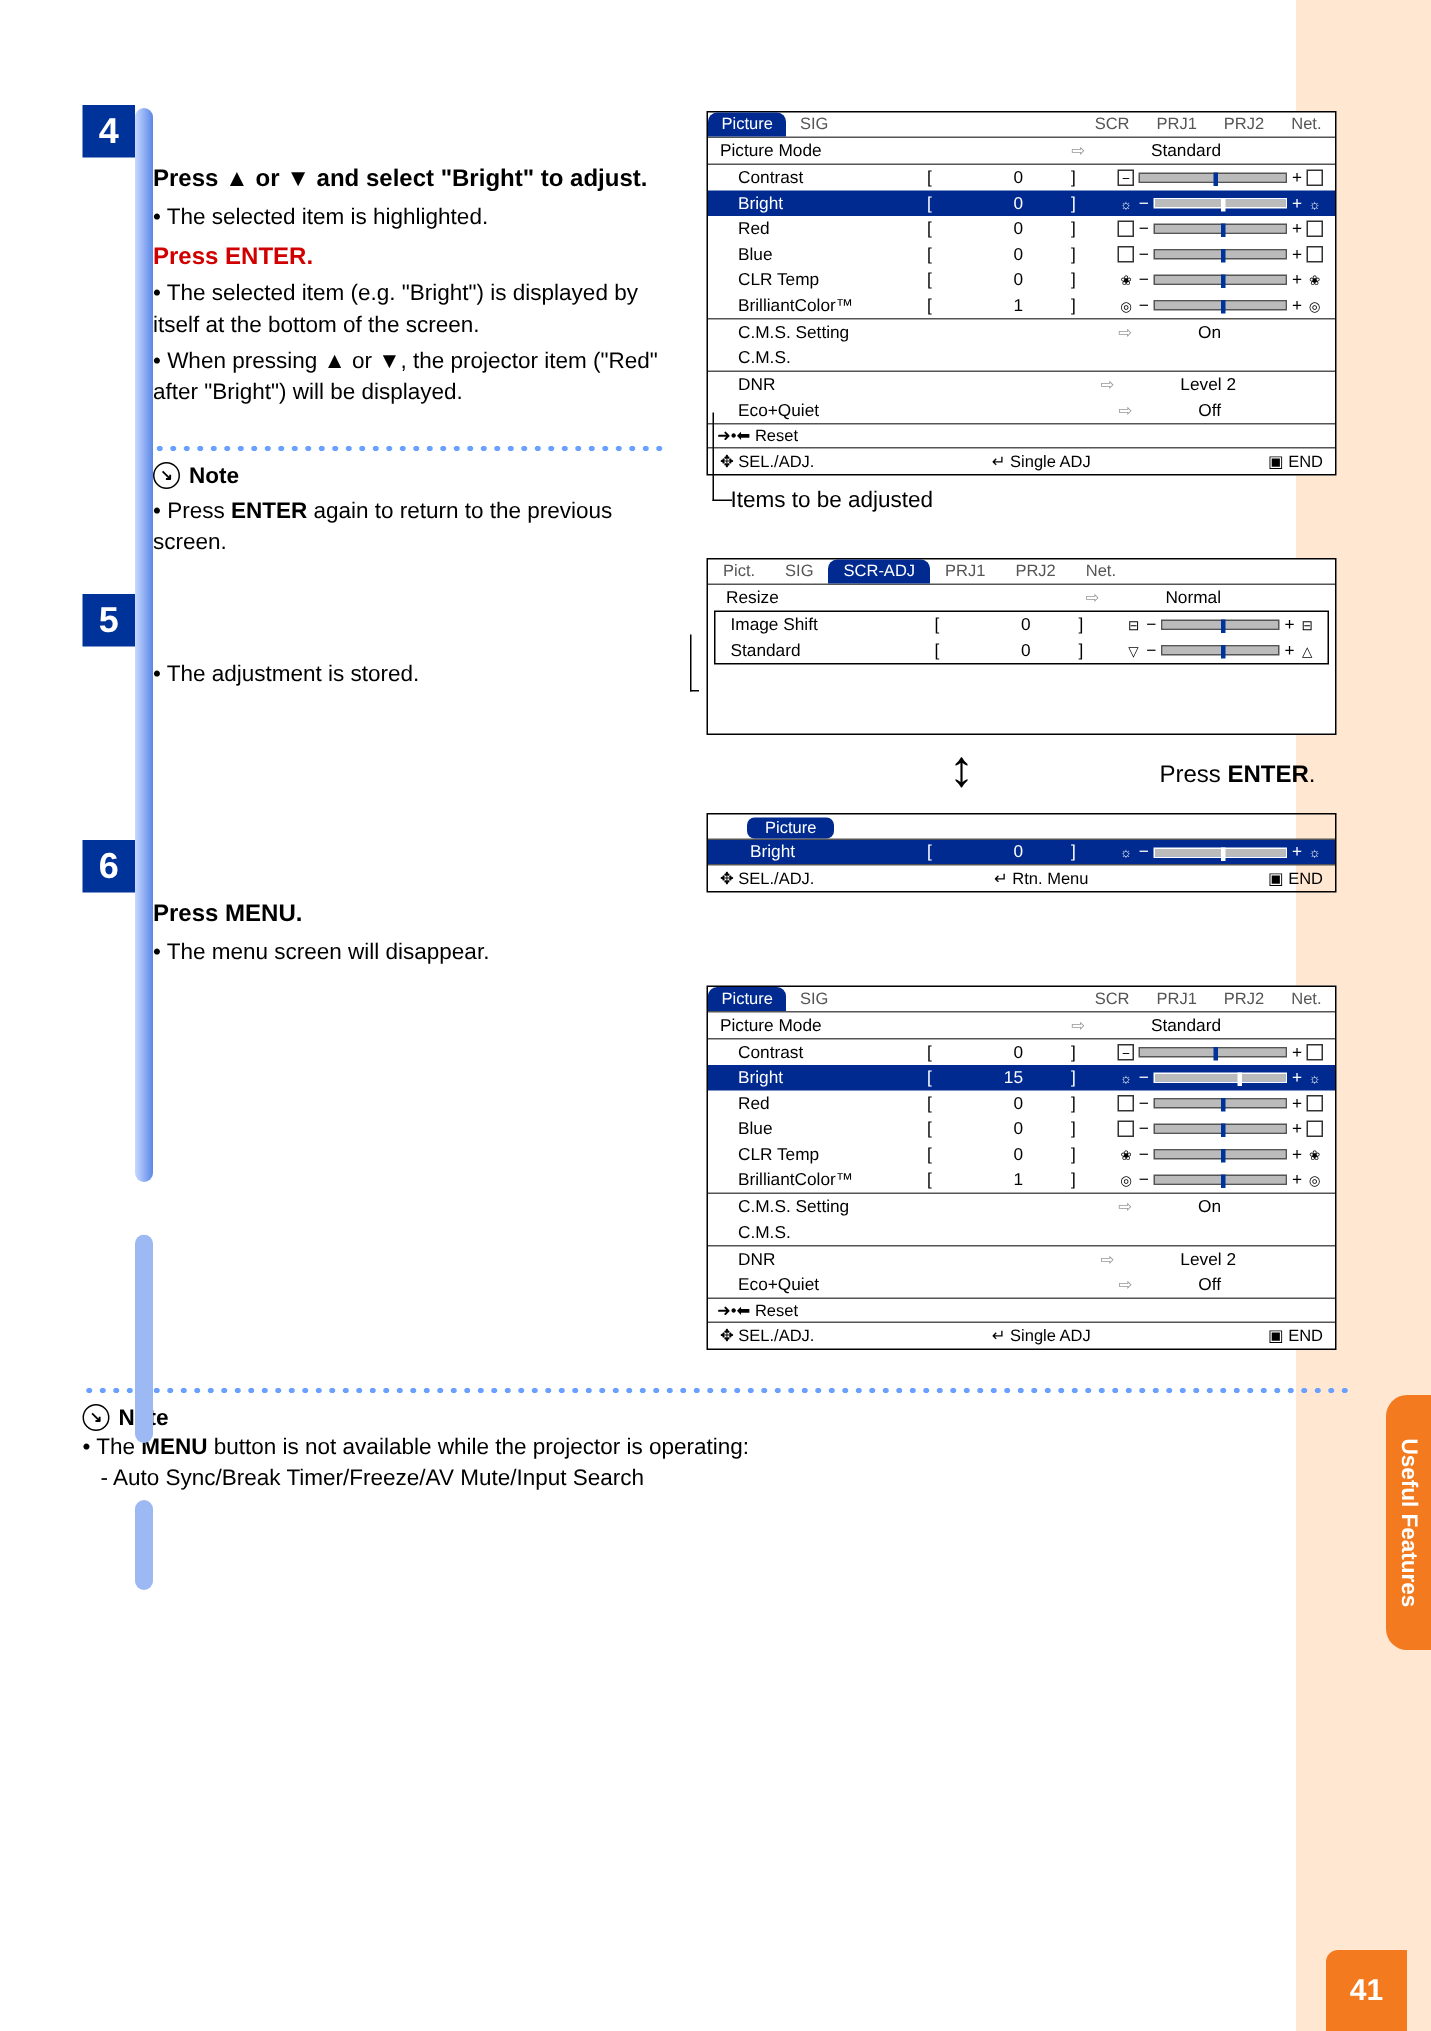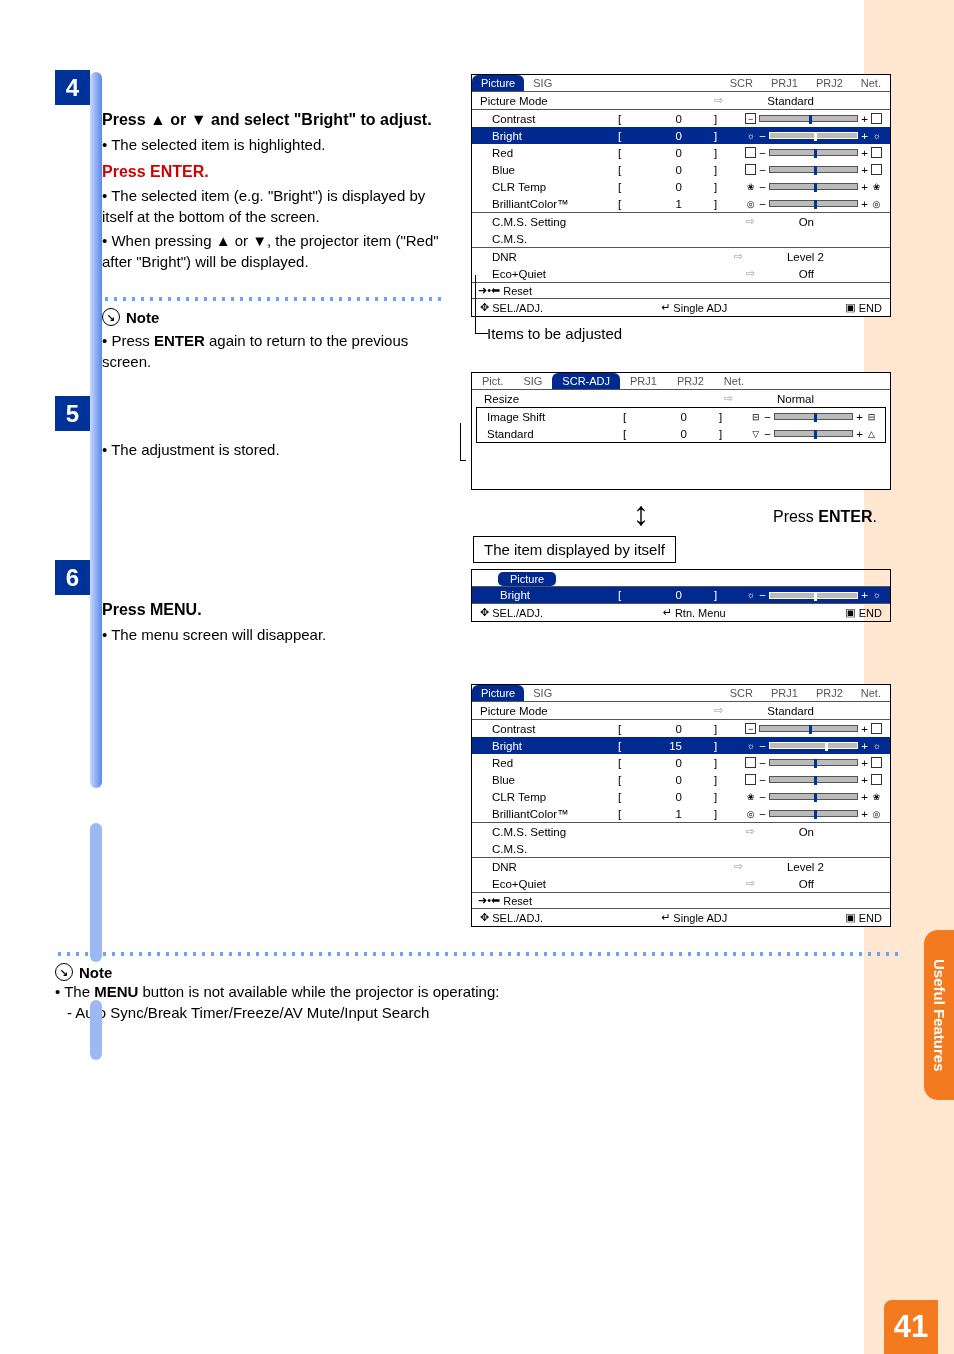--- a/index.html
+++ b/index.html
@@ -371,7 +371,6 @@
       <div class="press-enter" style="flex:1;">Press <b>ENTER</b>.</div>
     </div>
 
-    <div class="boxlabel">The item displayed by itself</div>
 
     
     <div class="mini-osd" style="margin-top:6px;">

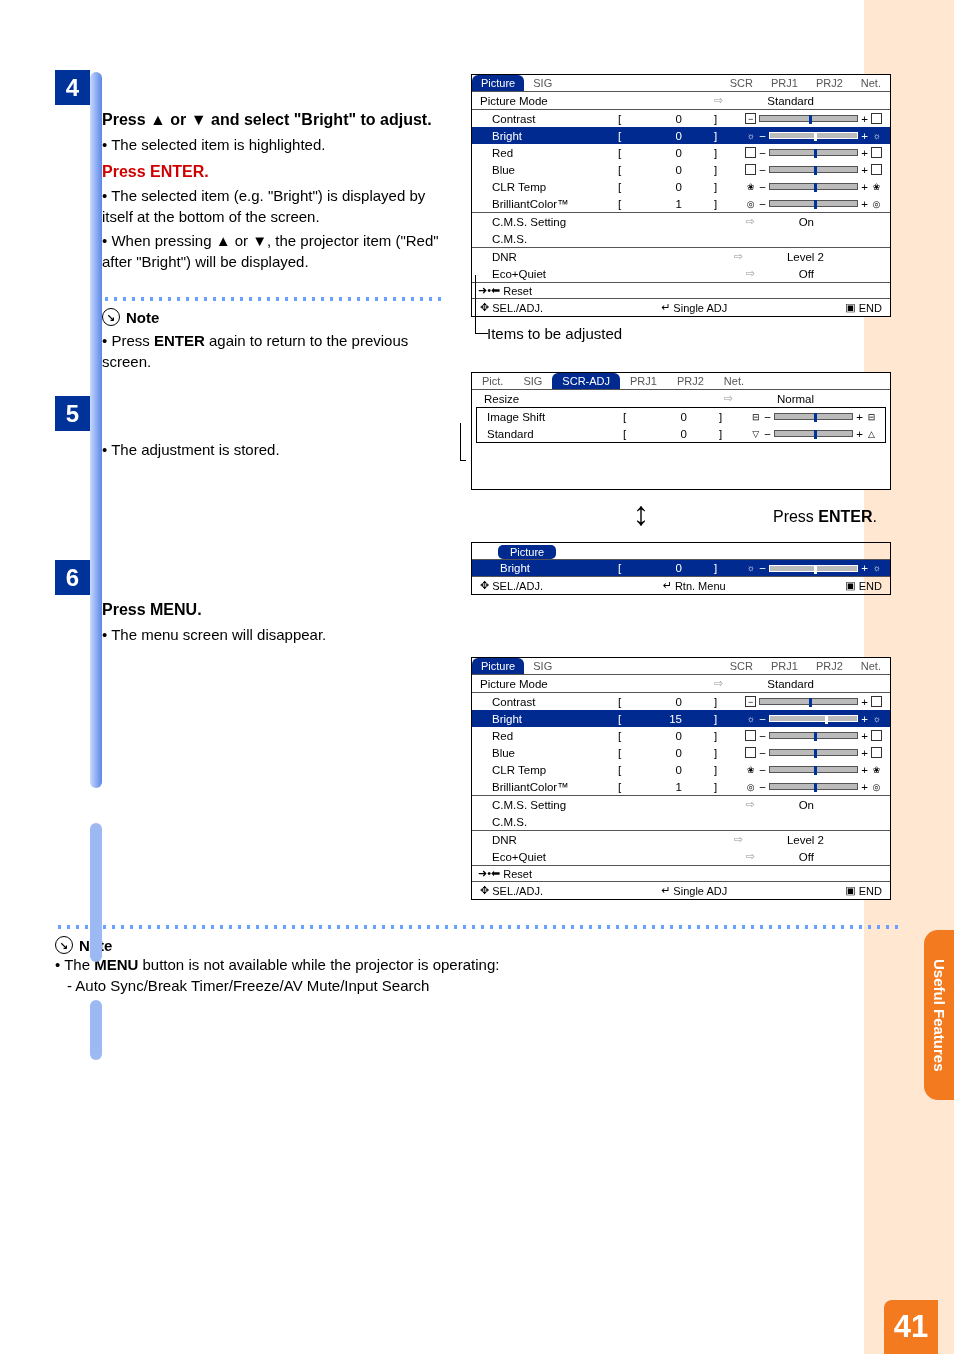--- a/index.html
+++ b/index.html
@@ -58,7 +58,7 @@
 
   .side-tab { position: absolute; right: 0; top: 930px; width: 30px; height: 170px; background: #f47a20; border-radius: 14px 0 0 14px; color: #fff; display: flex; align-items: center; justify-content: center; }
   .side-tab span { writing-mode: vertical-rl; font-weight: bold; font-size: 15px; }
-  .corner { position: absolute; right: 16px; bottom: 0; width: 54px; height: 54px; background: #f47a20; color: #fff; display: flex; align-items: center; justify-content: center; font-size: 31px; font-weight: bold; border-radius: 8px 0 0 0;}
+  .corner { position: absolute; right: 16px; bottom: 0; width: 54px; height: 54px; background: #f47a20; color: #fff; display: flex; align-items: center; justify-content: center; font-size: 20px; font-weight: bold; border-radius: 8px 0 0 0;}
   .pagecorner-bg { position: absolute; right: 0; bottom: 0; width: 90px; height: 1354px; background: #ffe7d1; z-index: -1; }
   .bottom-dots { margin-top: 24px; }
   .bottom-note { margin-top: 6px; }

